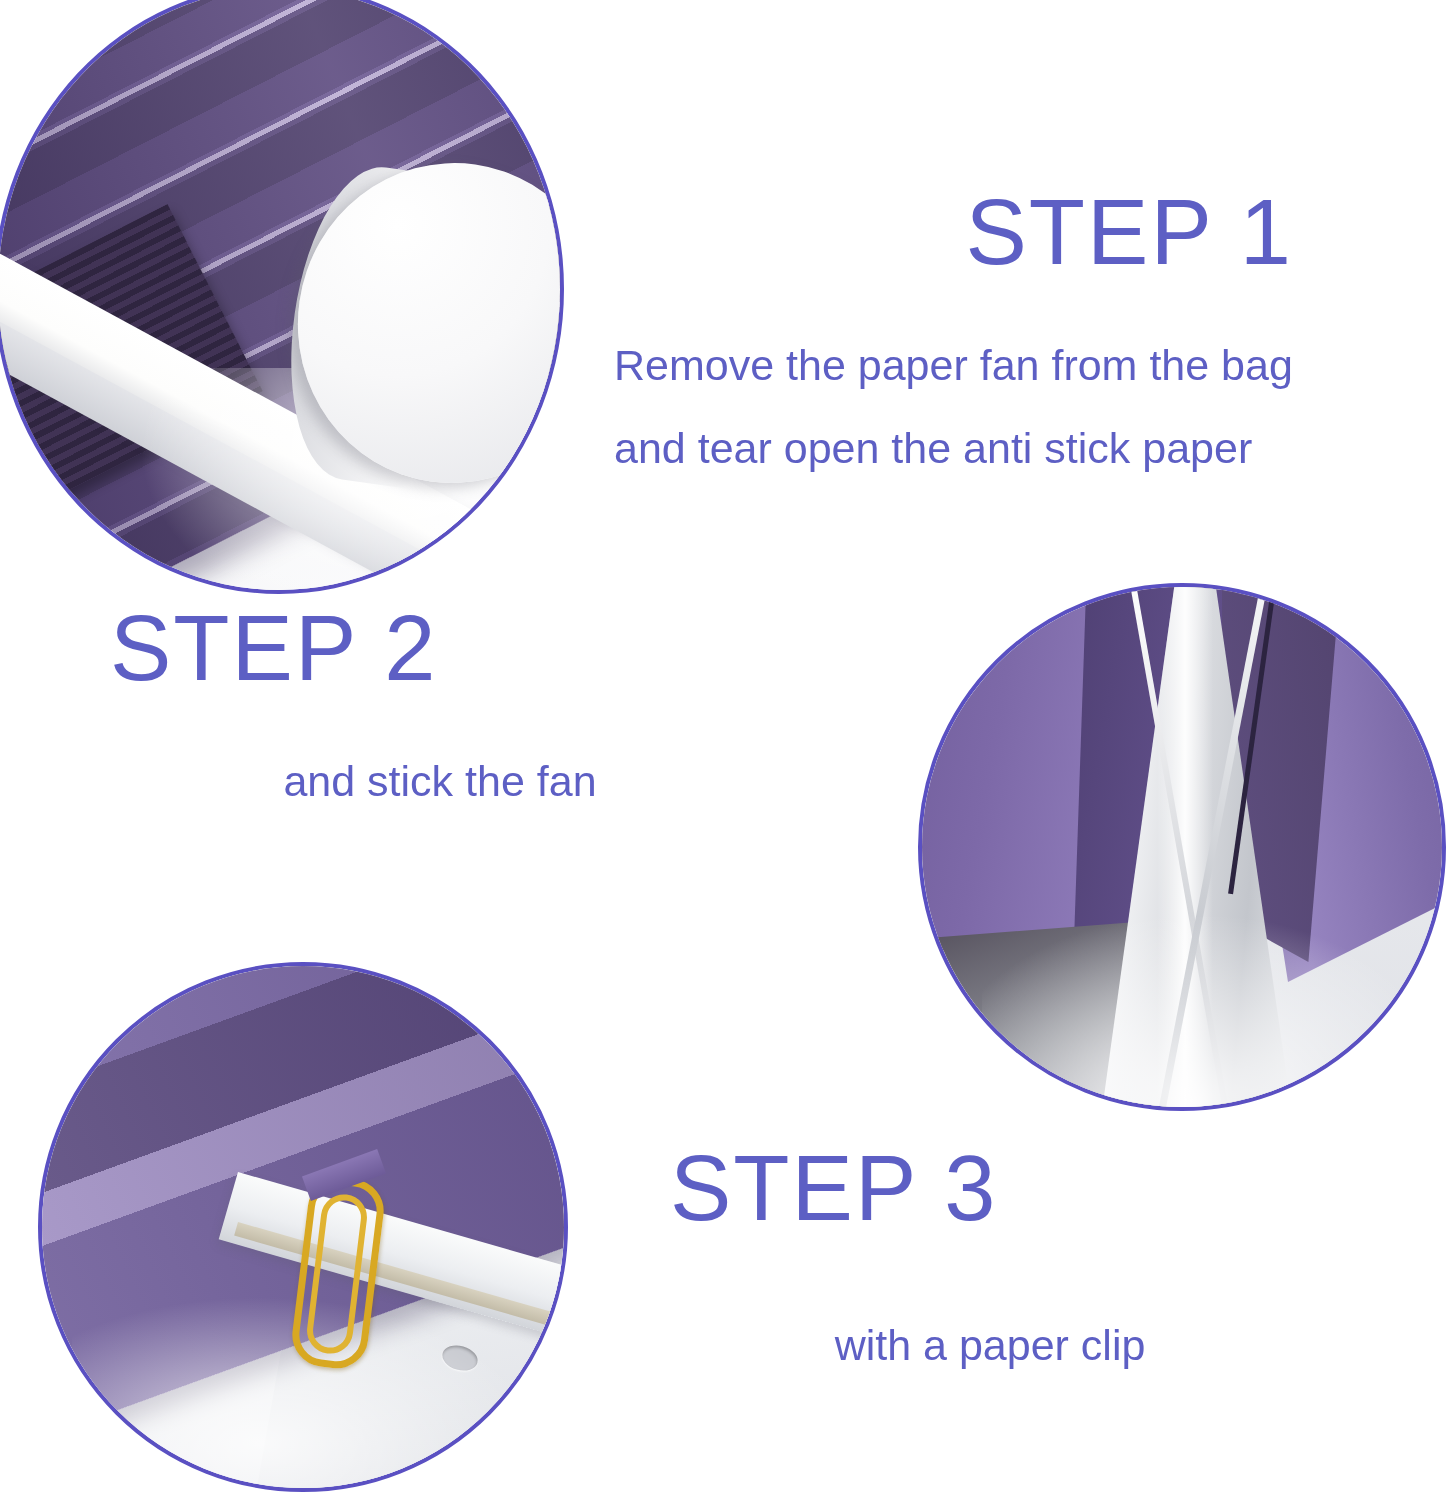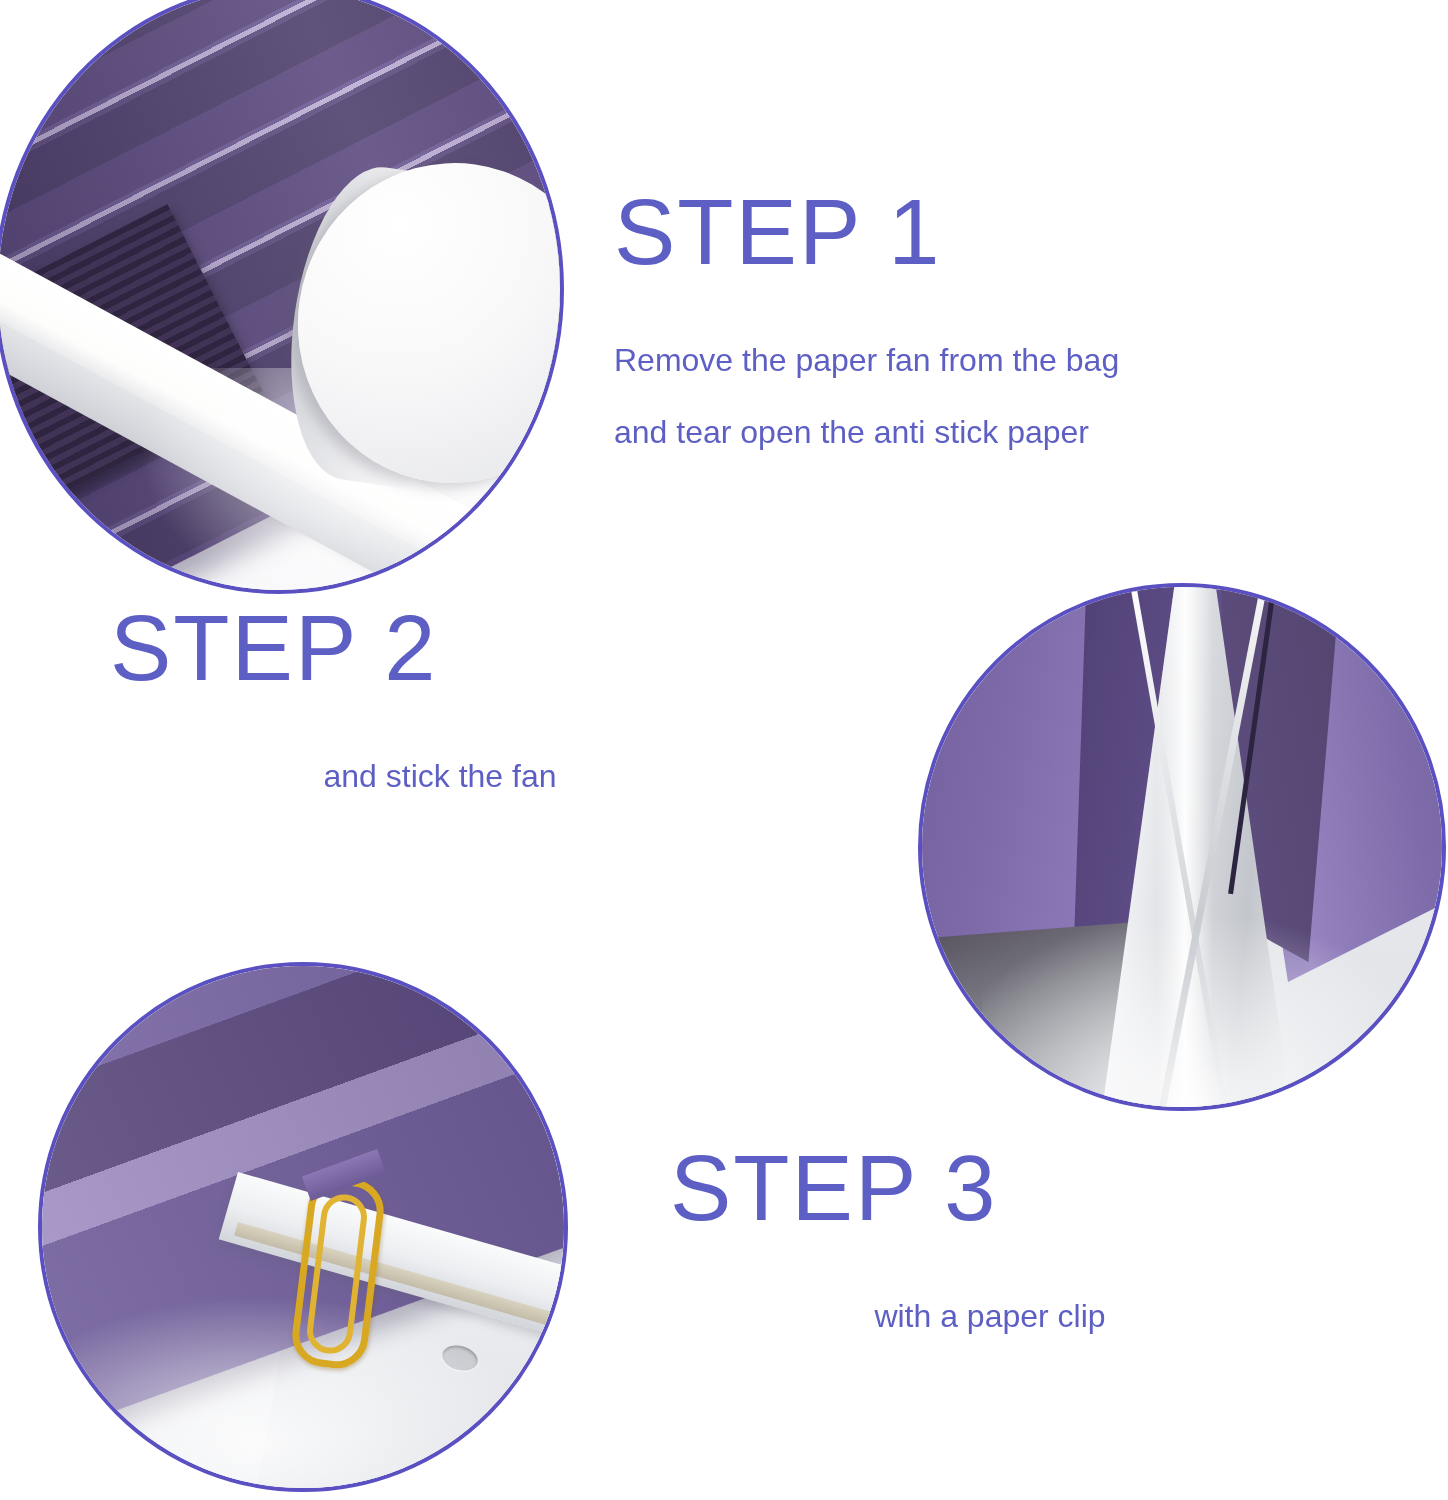--- a/index.html
+++ b/index.html
@@ -296,6 +296,7 @@
     color: #5d5fc4;
     margin: 0;
     white-space: nowrap;
+    text-align: right;
   }
   .step-line {
     font-size: 32px;

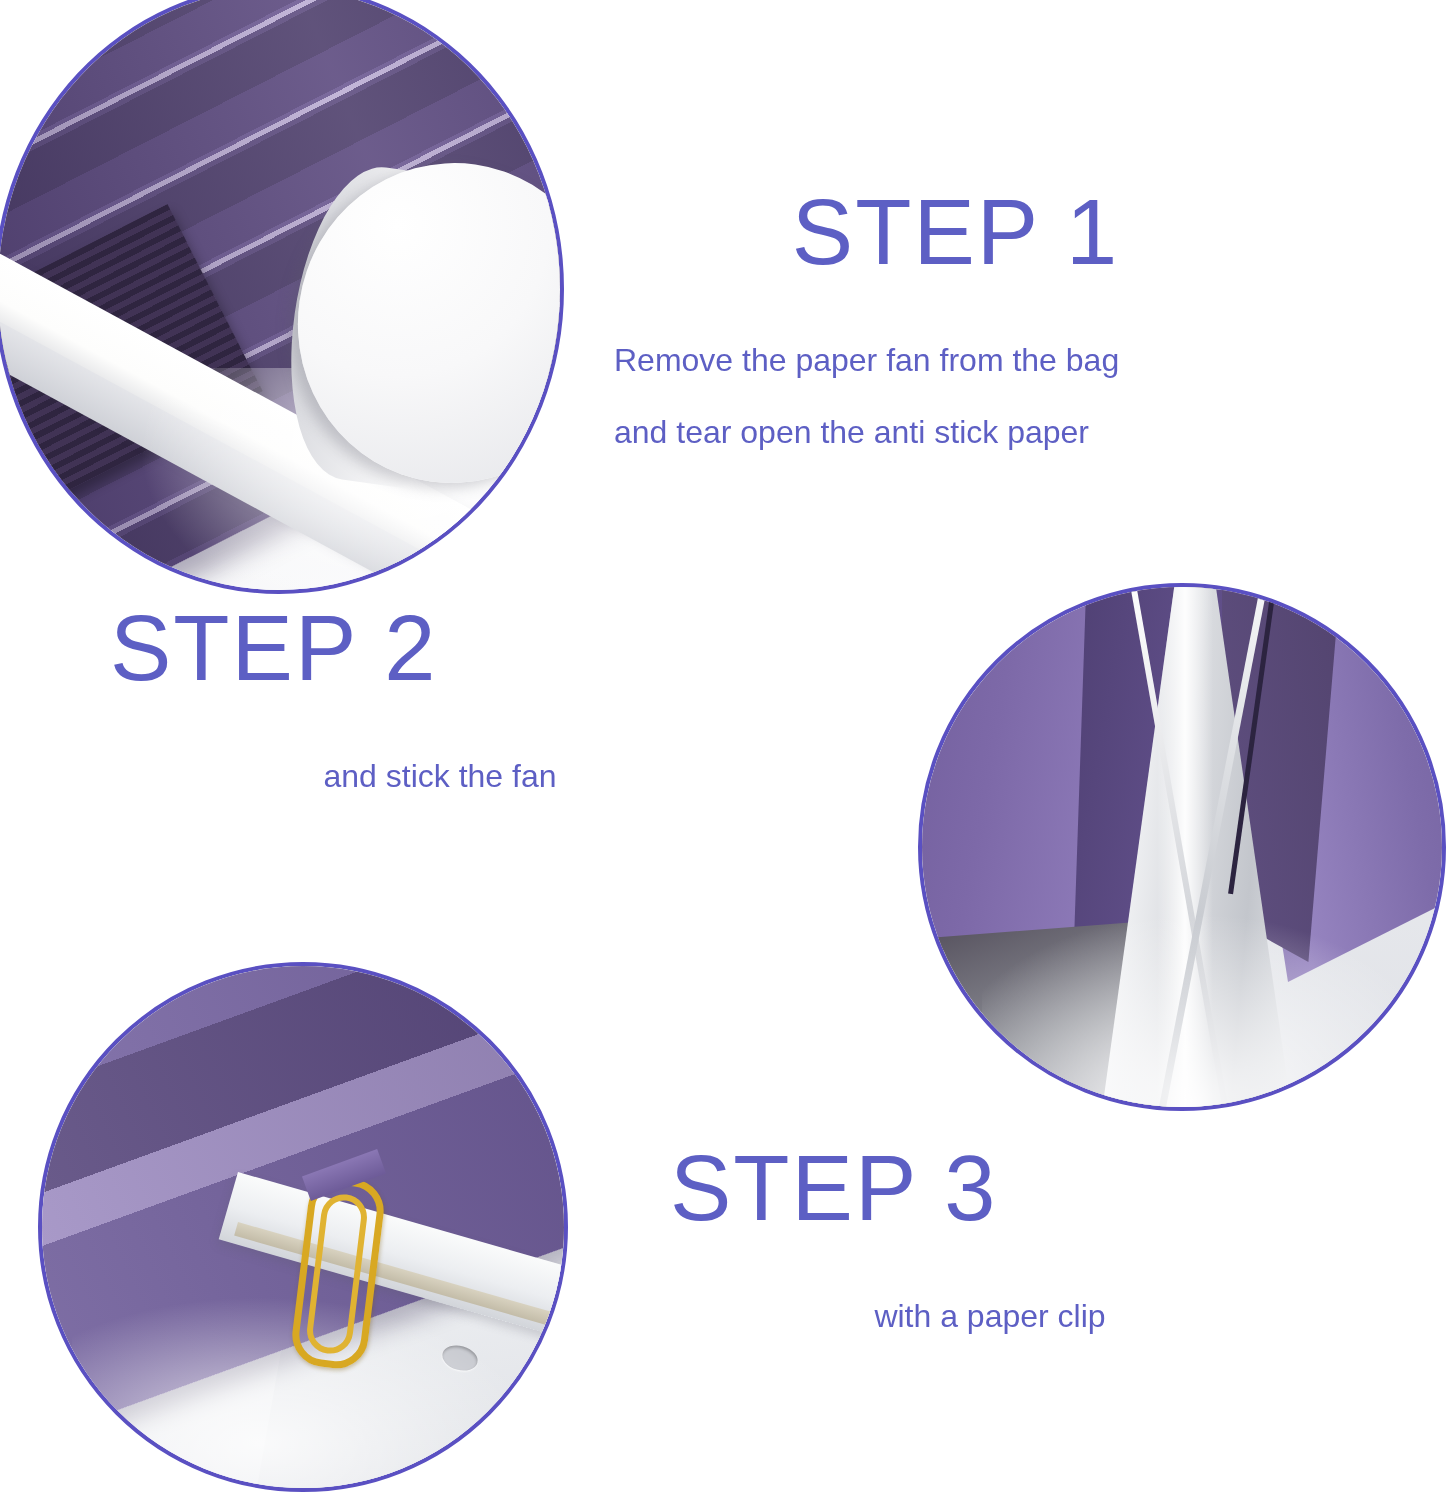--- a/index.html
+++ b/index.html
@@ -299,7 +299,7 @@
     text-align: right;
   }
   .step-line {
-    font-size: 32px;
+    font-size: 43px;
     font-weight: 400;
     color: #5d5fc4;
     line-height: 1;

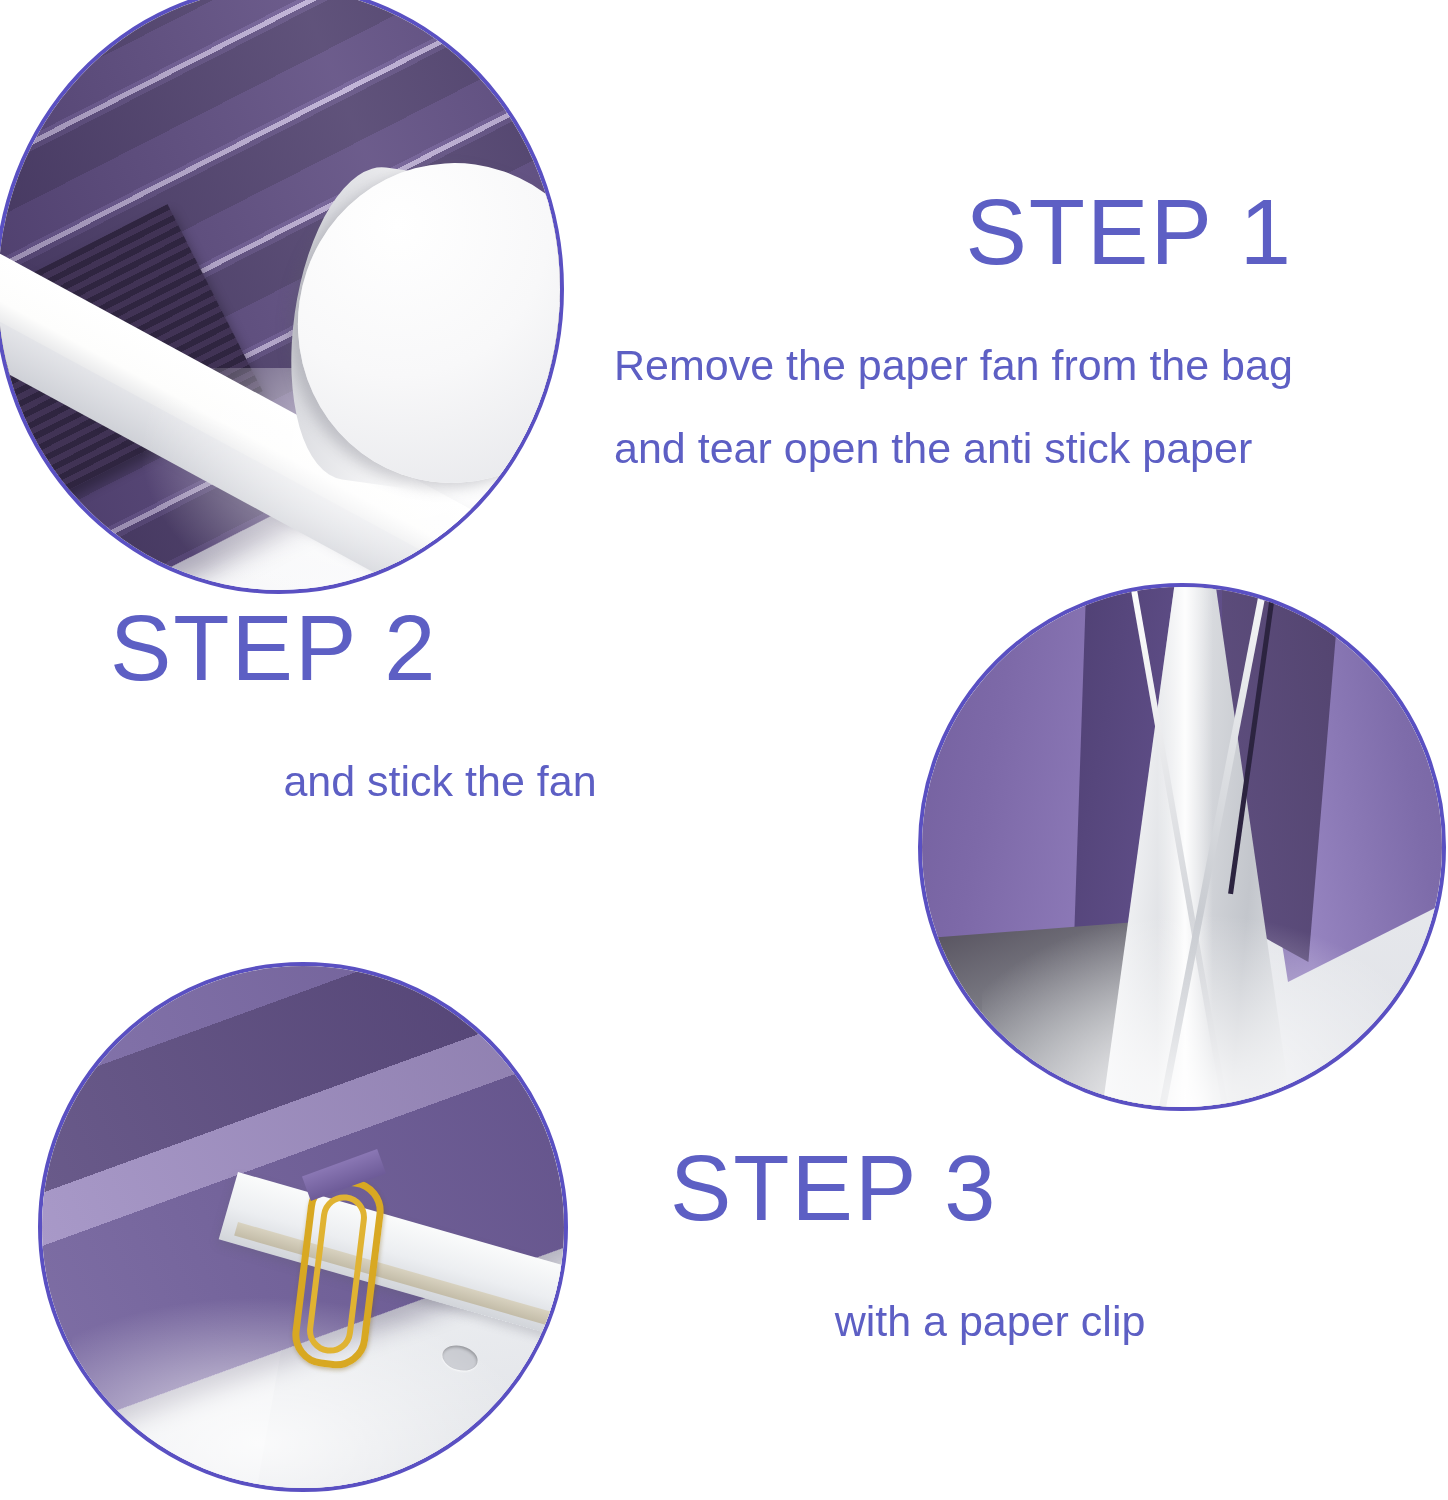--- a/index.html
+++ b/index.html
@@ -316,7 +316,7 @@
   #text-step2 .step-line + .step-line { }
 
   #text-step3 { left: 670px; top: 1142px; text-align: center; width: 640px; }
-  #text-step3 .step-title { text-align: left; margin-bottom: 66px; }
+  #text-step3 .step-title { text-align: left; margin-bottom: 90px; }
   #text-step3 .step-line + .step-line { margin-top: 68px; }
 </style>
 </head>

